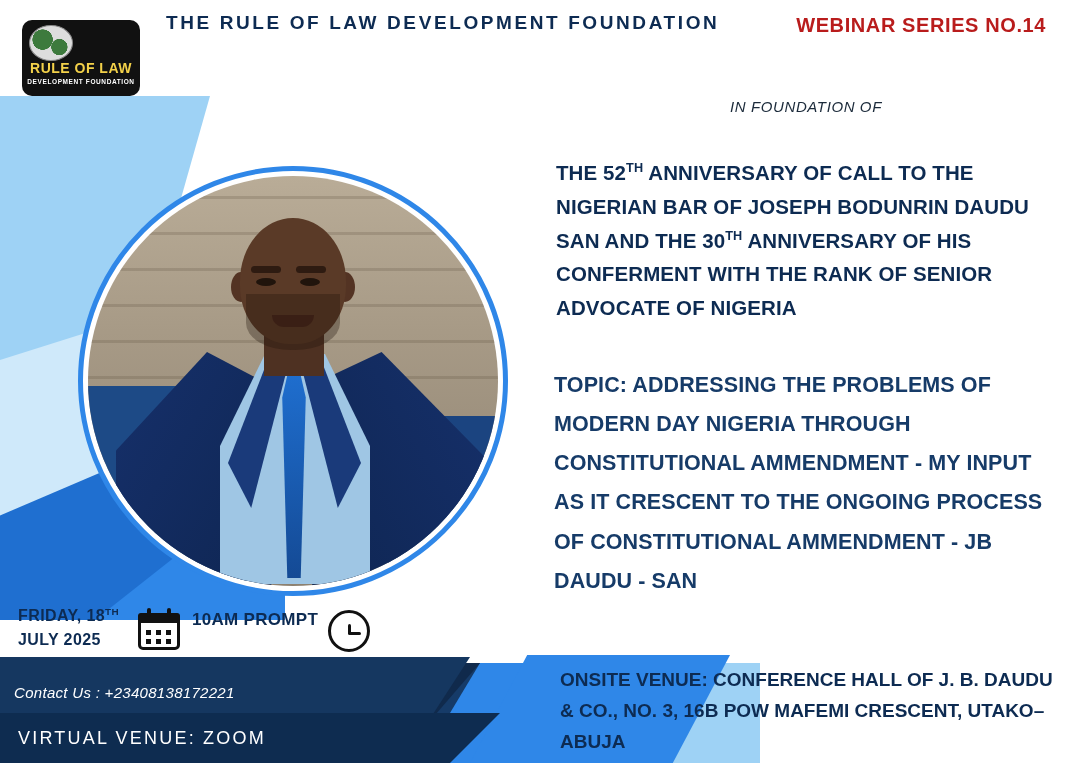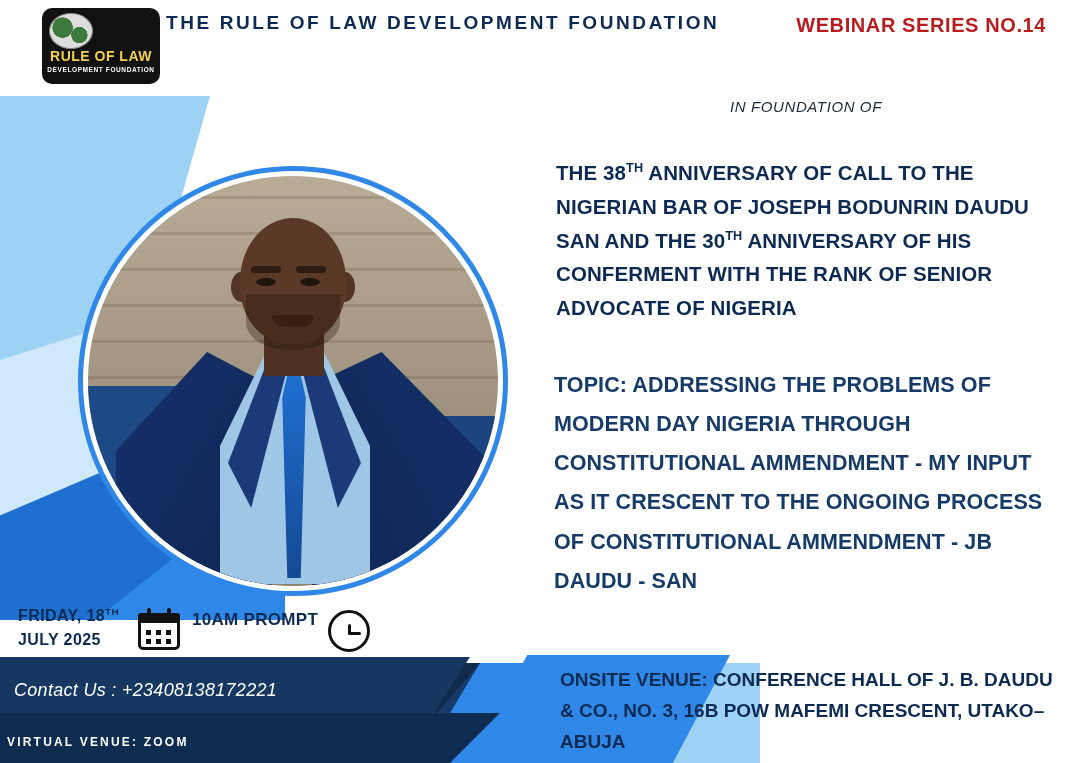--- a/index.html
+++ b/index.html
@@ -97,8 +97,8 @@
   
   #logo-block {
     position: absolute;
-    left: 22px; top: 8px;
-    width: 120px; height: 78px; margin-left: 20px;
+    left: 22px; top: 20px;
+    width: 120px; height: 78px;
   }
   #logo-badge {
     position: relative;

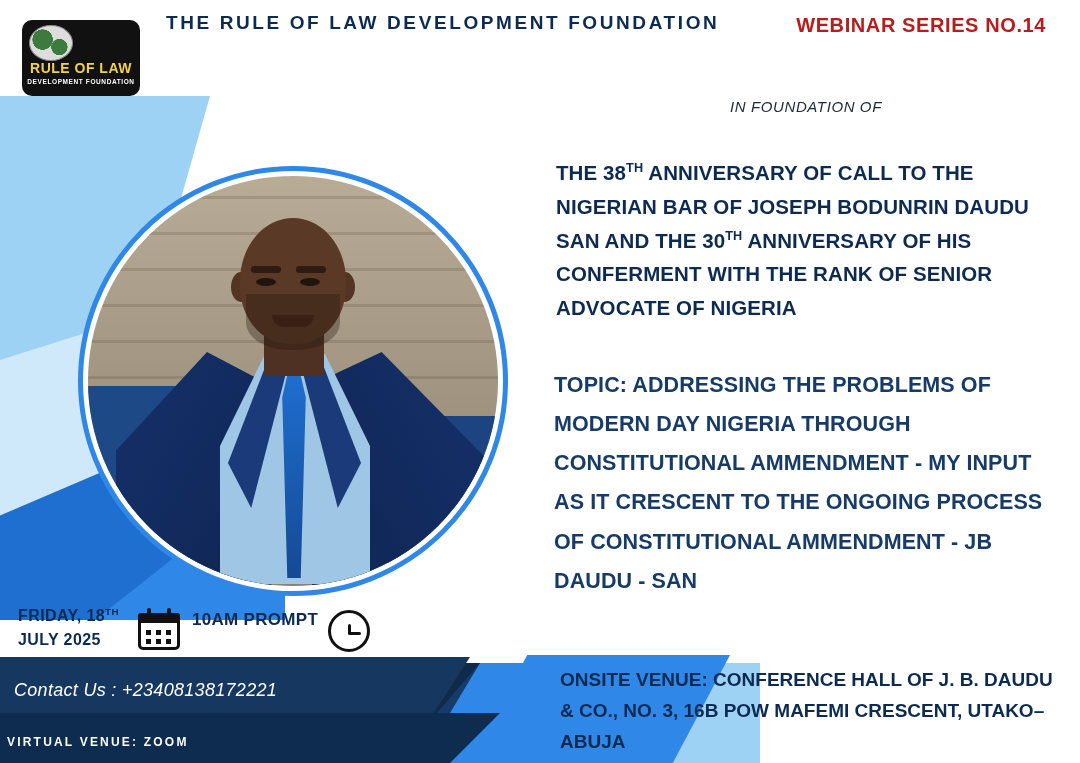--- a/index.html
+++ b/index.html
@@ -493,7 +493,7 @@
   <div id="celebration">IN FOUNDATION OF</div>
 
   <div id="headline">
-    <span>THE 38</span><sup>TH</sup><span> ANNIVERSARY OF CALL TO THE NIGERIAN BAR OF JOSEPH BODUNRIN DAUDU SAN AND THE 30</span><sup>TH</sup><span> ANNIVERSARY OF HIS CONFERMENT WITH THE RANK OF SENIOR ADVOCATE OF NIGERIA</span>
+    <span>THE 52</span><sup>TH</sup><span> ANNIVERSARY OF CALL TO THE NIGERIAN BAR OF JOSEPH BODUNRIN DAUDU SAN AND THE 30</span><sup>TH</sup><span> ANNIVERSARY OF HIS CONFERMENT WITH THE RANK OF SENIOR ADVOCATE OF NIGERIA</span>
   </div>
 
   <div id="topic">TOPIC: ADDRESSING THE PROBLEMS OF MODERN DAY NIGERIA THROUGH CONSTITUTIONAL AMMENDMENT - MY INPUT AS IT CRESCENT TO THE ONGOING PROCESS OF CONSTITUTIONAL AMMENDMENT - JB DAUDU - SAN</div>

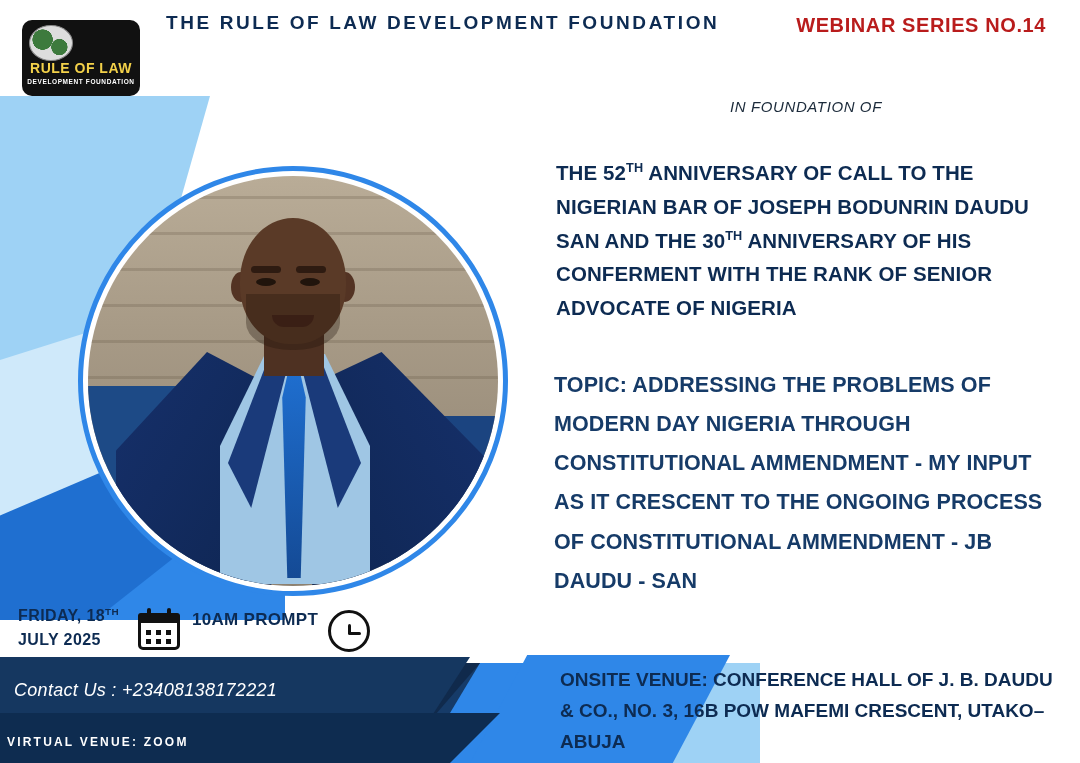--- a/index.html
+++ b/index.html
@@ -419,7 +419,7 @@
     position: absolute;
     left: 14px; bottom: 62px;
     color: #ffffff;
-    font-size: 18px;
+    font-size: 15px;
     font-style: italic;
     letter-spacing: 0.3px;
   }

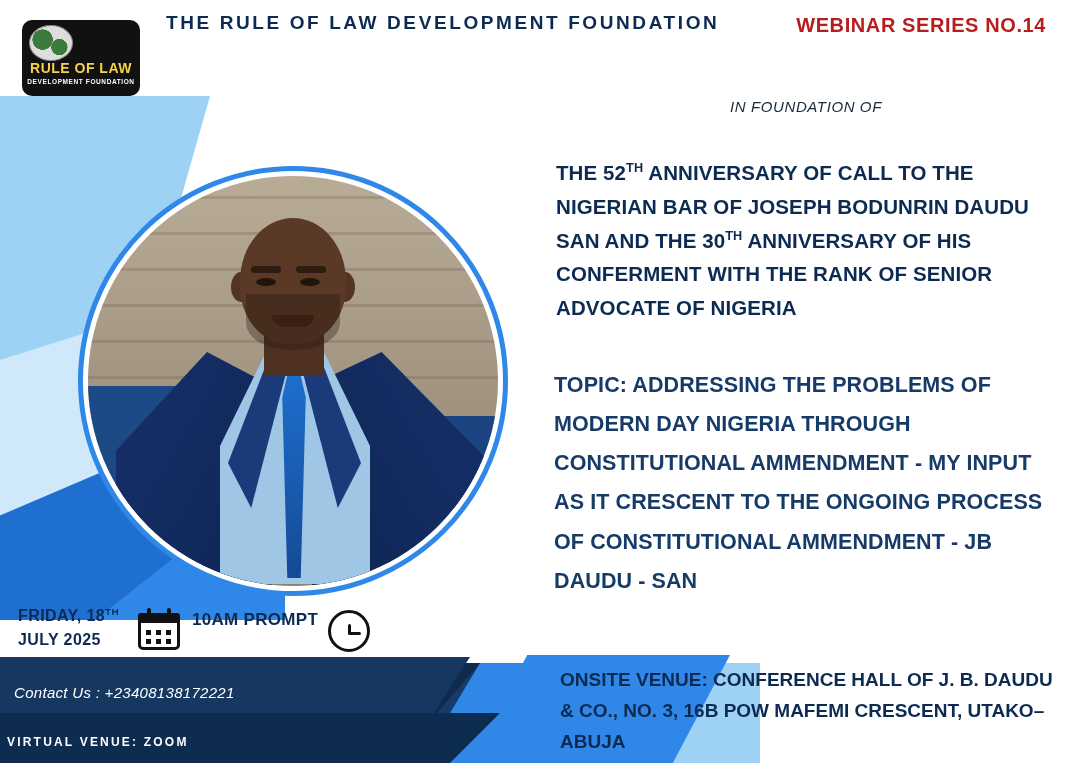--- a/index.html
+++ b/index.html
@@ -425,10 +425,10 @@
   }
   #virtual-venue-text {
     position: absolute;
-    left: 7px; bottom: 14px;
+    left: 18px; bottom: 14px;
     color: #ffffff;
-    font-size: 12px;
-    font-weight: bold;
+    font-size: 18px;
+    font-weight: normal;
     letter-spacing: 2.2px;
   }
 </style>

